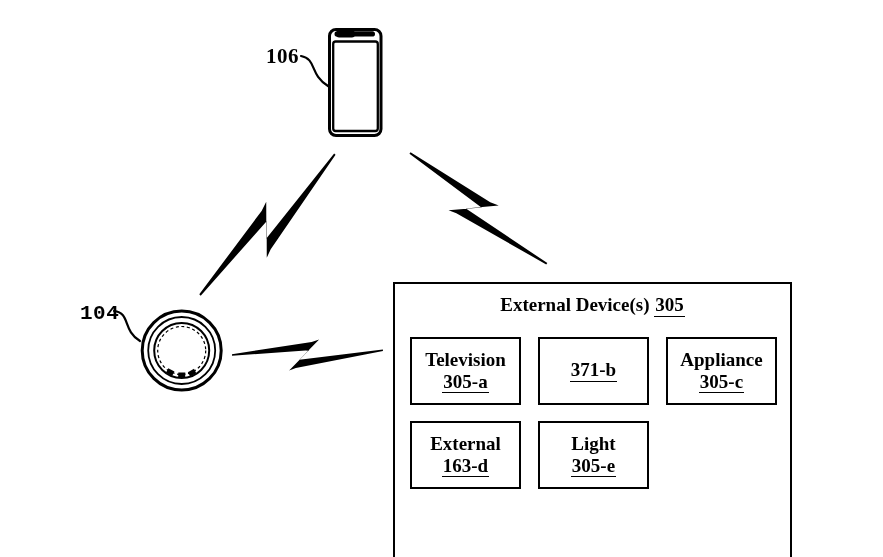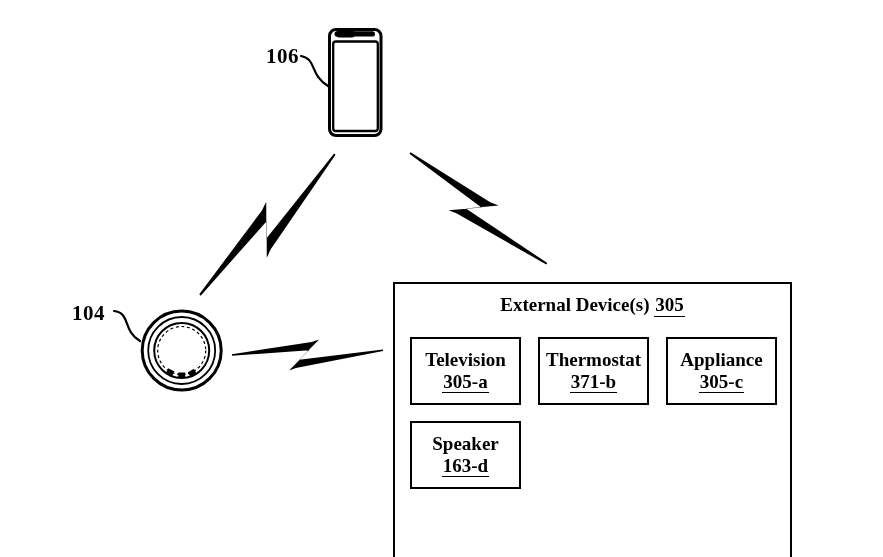--- a/index.html
+++ b/index.html
@@ -95,7 +95,7 @@
   </svg>
 
   <div class="ref-label" style="left:266px;top:46px;">106</div>
-  <div class="ref-label" style="left:72px;top:303px;">104</div>
+  <div class="ref-label" style="left:80px;top:303px;font-family:Liberation Mono, monospace;">104</div>
 
   <div class="panel">
     <div class="panel-title">

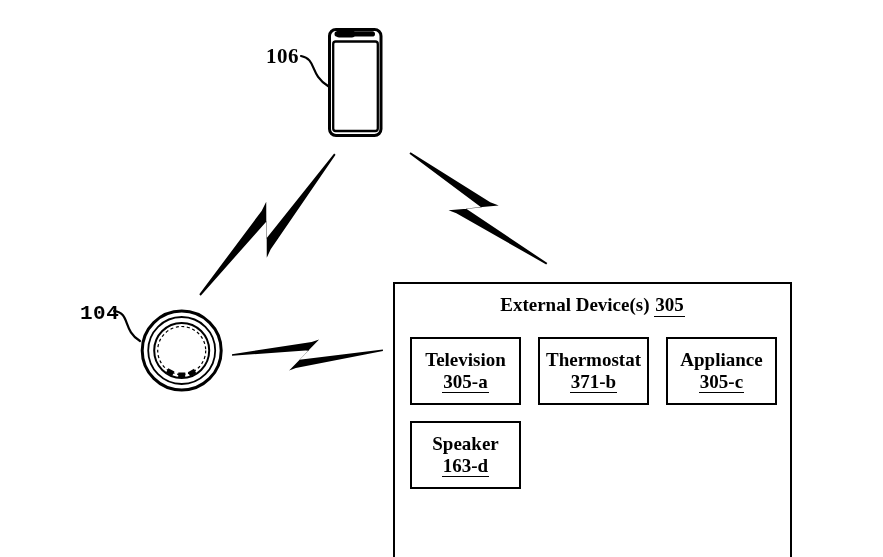--- a/index.html
+++ b/index.html
@@ -109,7 +109,6 @@
         <span class="u">305-a</span>
       </div>
       <div class="device-box">
-        <span>Thermostat</span>
         <span class="u">371-b</span>
       </div>
       <div class="device-box">

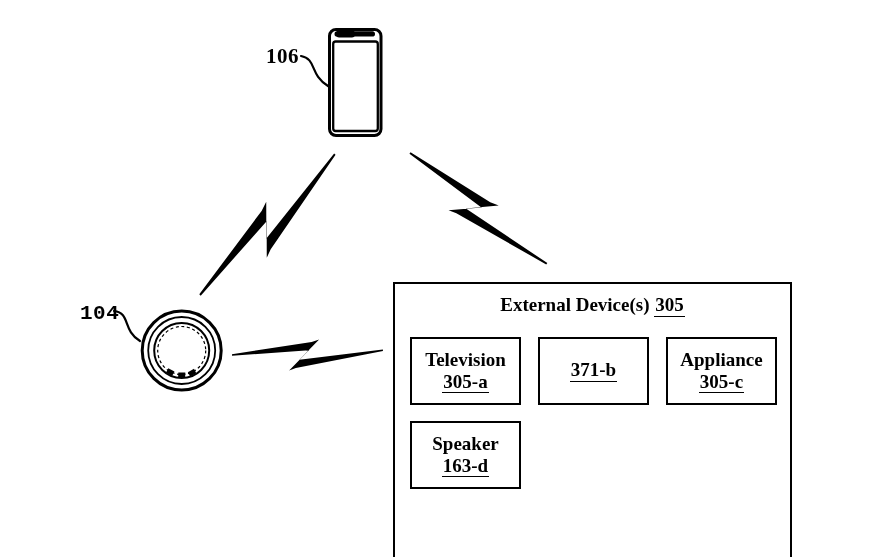--- a/index.html
+++ b/index.html
@@ -116,7 +116,7 @@
         <span class="u">305-c</span>
       </div>
       <div class="device-box">
-        <span>Speaker</span>
+        <span>External</span>
         <span class="u">163-d</span>
       </div>
     </div>

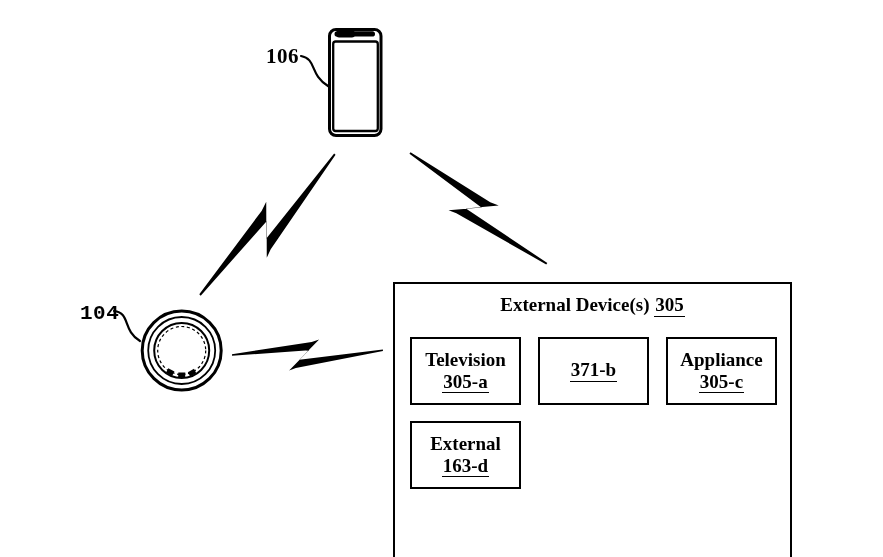--- a/index.html
+++ b/index.html
@@ -119,6 +119,10 @@
         <span>External</span>
         <span class="u">163-d</span>
       </div>
+      <div class="device-box">
+        <span>Light</span>
+        <span class="u">305-e</span>
+      </div>
     </div>
   </div>
 

